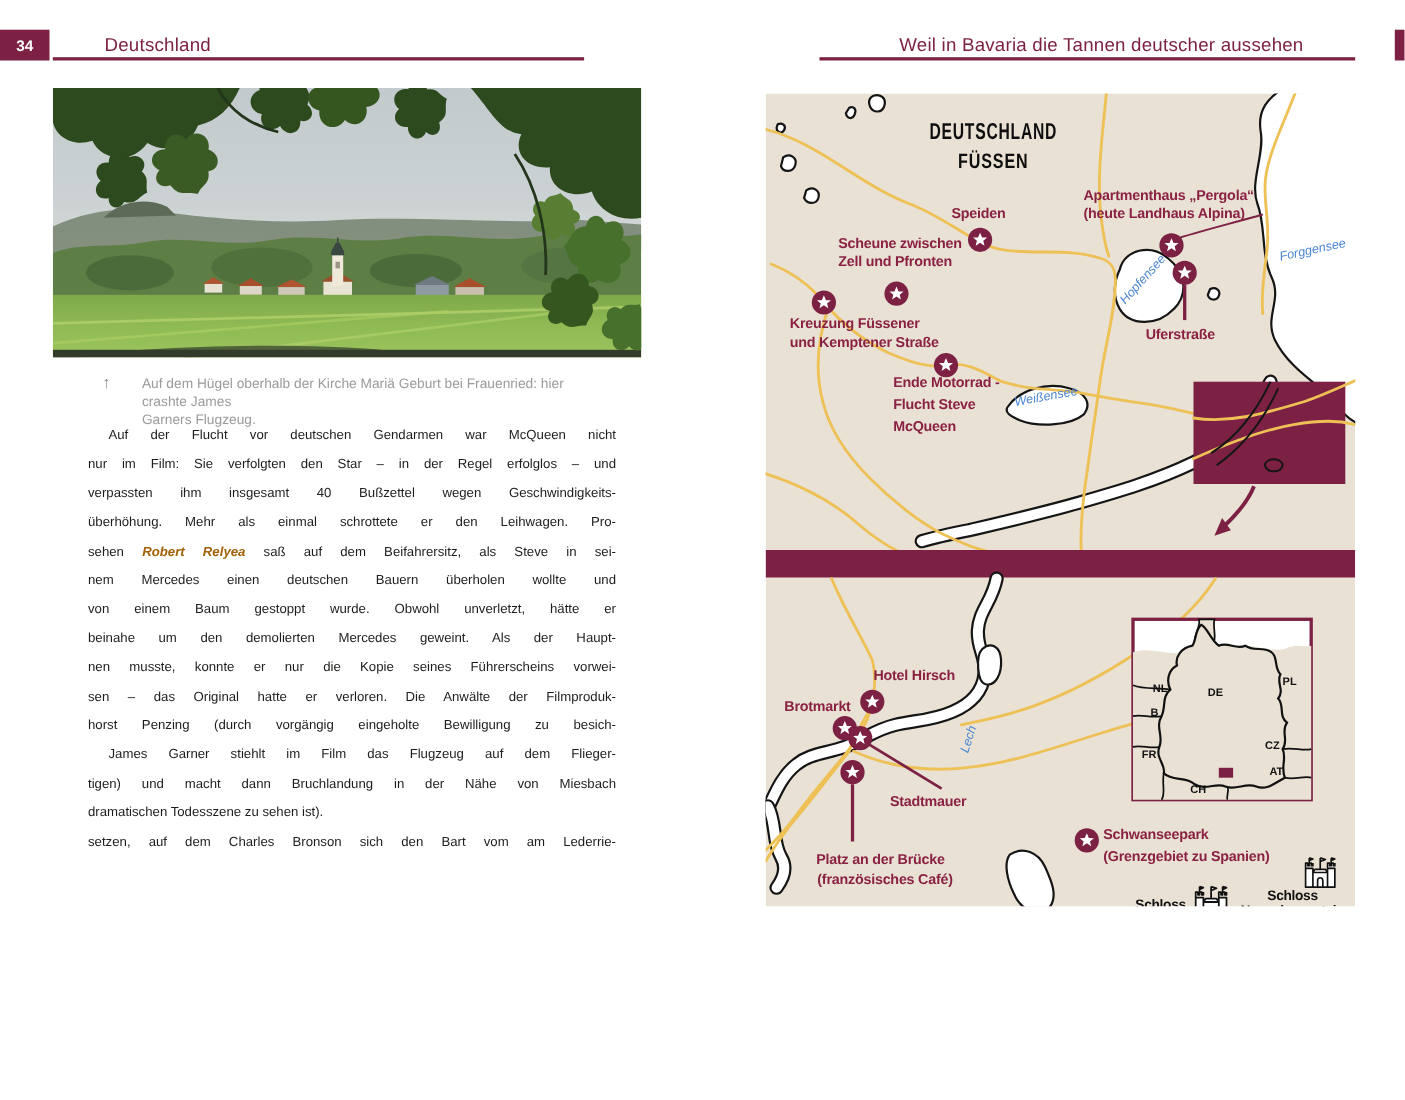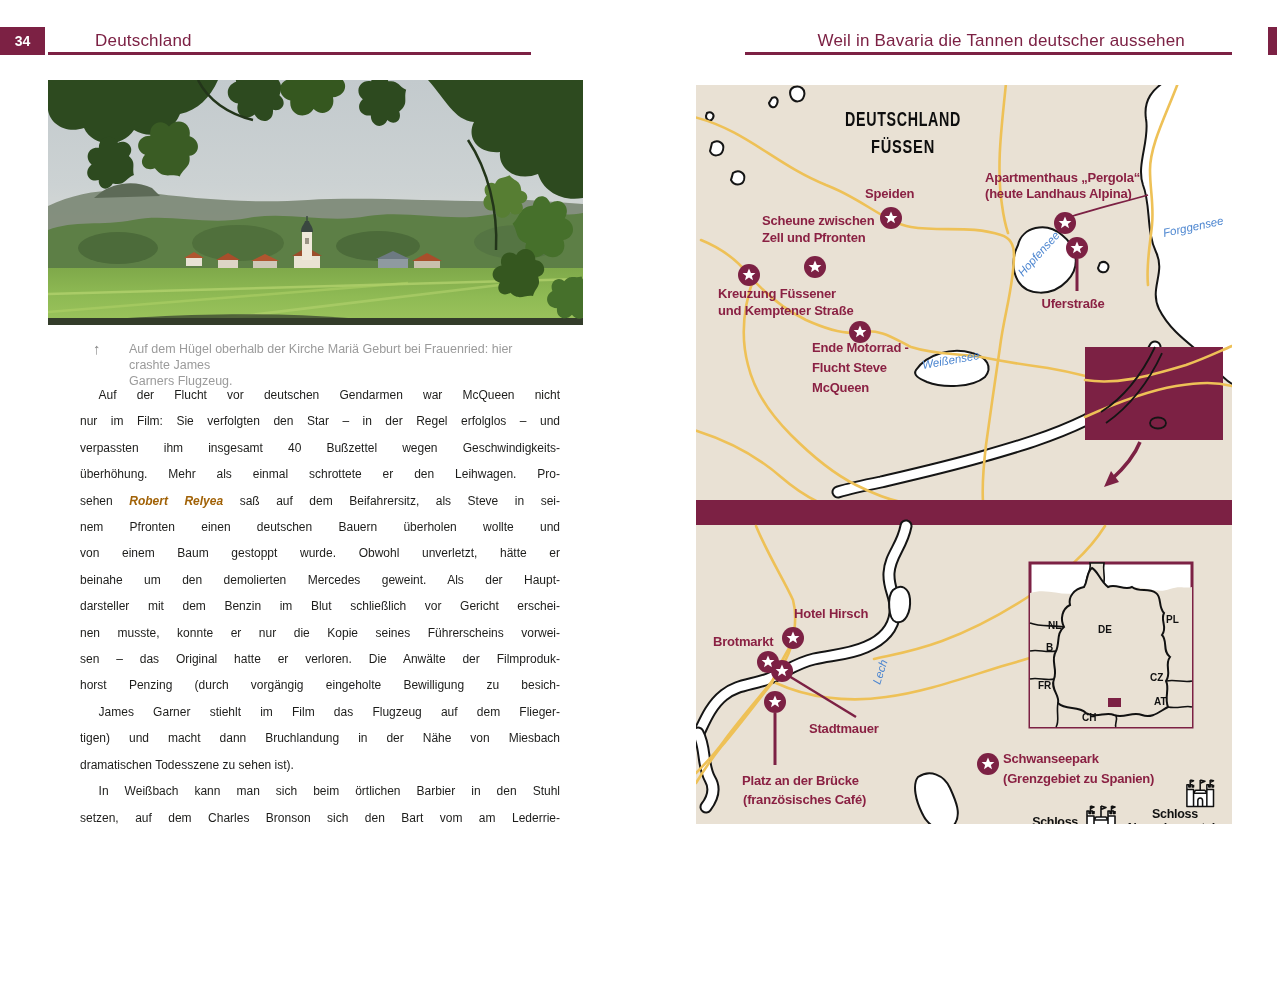--- a/index.html
+++ b/index.html
@@ -135,7 +135,7 @@
     <span class="pl">verpassten ihm insgesamt 40 Bußzettel wegen Geschwindigkeits-</span>
     <span class="pl">überhöhung. Mehr als einmal schrottete er den Leihwagen. Pro-</span>
     <span class="pl"><span>sehen</span> <span class="em-name">Robert Relyea</span> <span>saß auf dem Beifahrersitz, als Steve in sei-</span></span>
-    <span class="pl">nem Pfronten einen deutschen Bauern überholen wollte und</span>
+    <span class="pl">nem Mercedes einen deutschen Bauern überholen wollte und</span>
     <span class="pl">von einem Baum gestoppt wurde. Obwohl unverletzt, hätte er</span>
     <span class="pl">beinahe um den demolierten Mercedes geweint. Als der Haupt-</span>
     <span class="pl">darsteller mit dem Benzin im Blut schließlich vor Gericht erschei-</span>

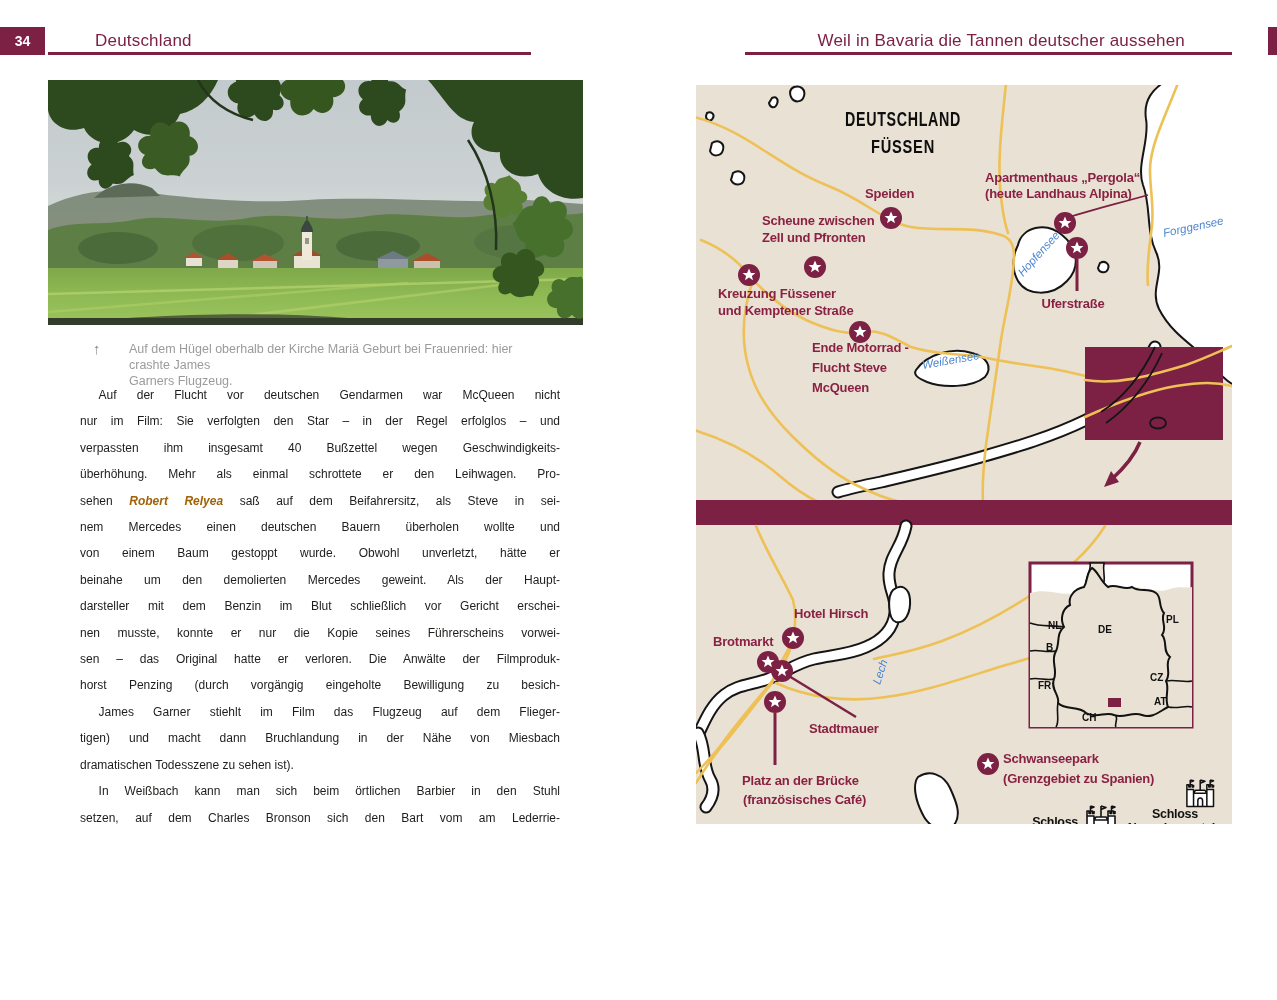--- a/index.html
+++ b/index.html
@@ -138,7 +138,6 @@
     <span class="pl">nem Mercedes einen deutschen Bauern überholen wollte und</span>
     <span class="pl">von einem Baum gestoppt wurde. Obwohl unverletzt, hätte er</span>
     <span class="pl">beinahe um den demolierten Mercedes geweint. Als der Haupt-</span>
-    <span class="pl">darsteller mit dem Benzin im Blut schließlich vor Gericht erschei-</span>
     <span class="pl">nen musste, konnte er nur die Kopie seines Führerscheins vorwei-</span>
     <span class="pl">sen – das Original hatte er verloren. Die Anwälte der Filmproduk-</span>
     <span class="pl">horst Penzing (durch vorgängig eingeholte Bewilligung zu besich-</span>

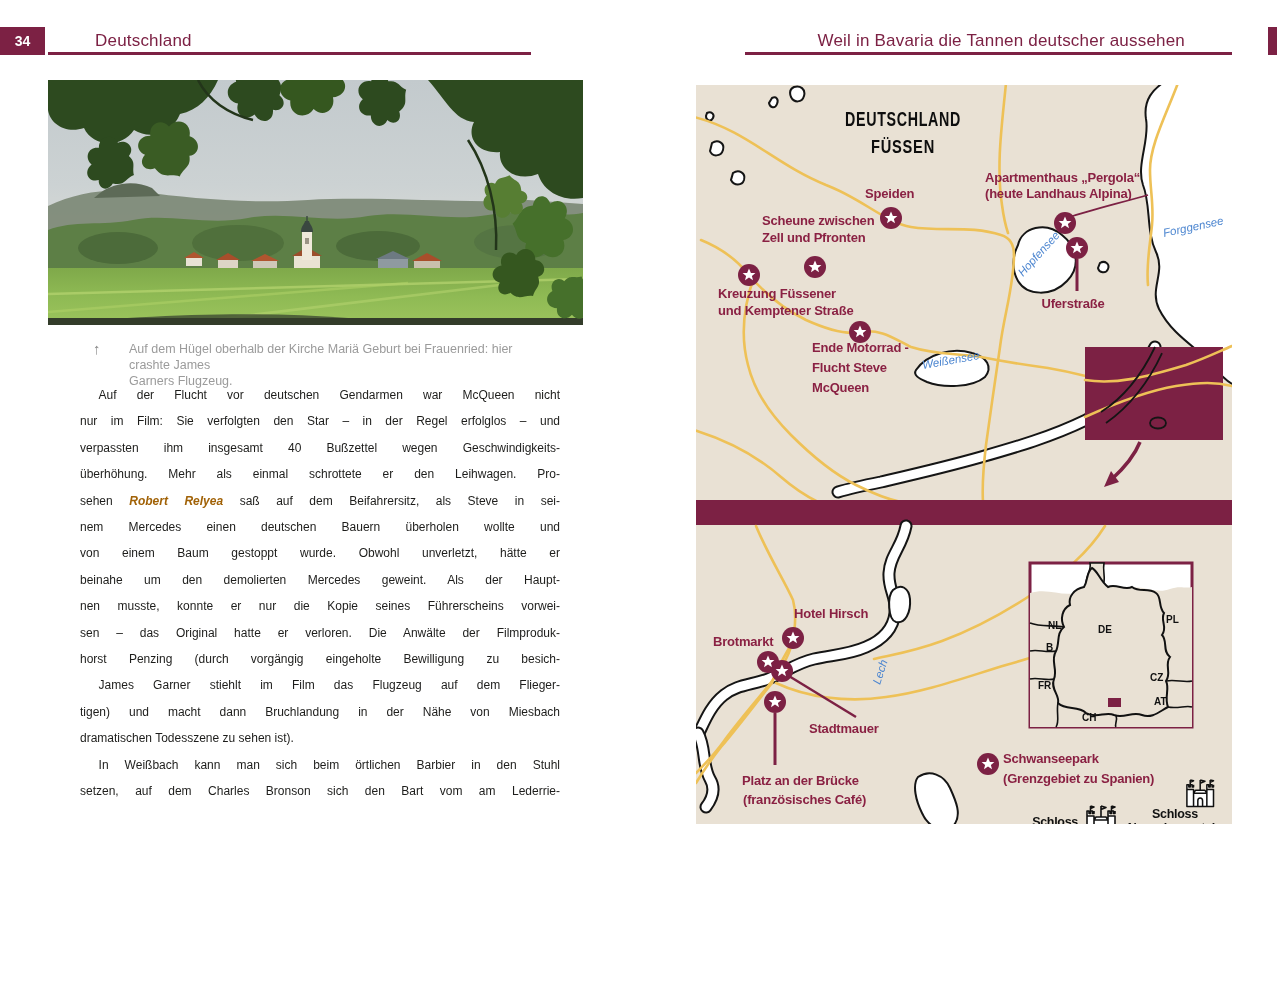--- a/index.html
+++ b/index.html
@@ -144,7 +144,6 @@
     <span class="pl indent">James Garner stiehlt im Film das Flugzeug auf dem Flieger-</span>
     <span class="pl">tigen) und macht dann Bruchlandung in der Nähe von Miesbach</span>
     <span class="pl last">dramatischen Todesszene zu sehen ist).</span>
-    <span class="pl indent">In Weißbach kann man sich beim örtlichen Barbier in den Stuhl</span>
     <span class="pl">setzen, auf dem Charles Bronson sich den Bart vom am Lederrie-</span>
   </div>
 

